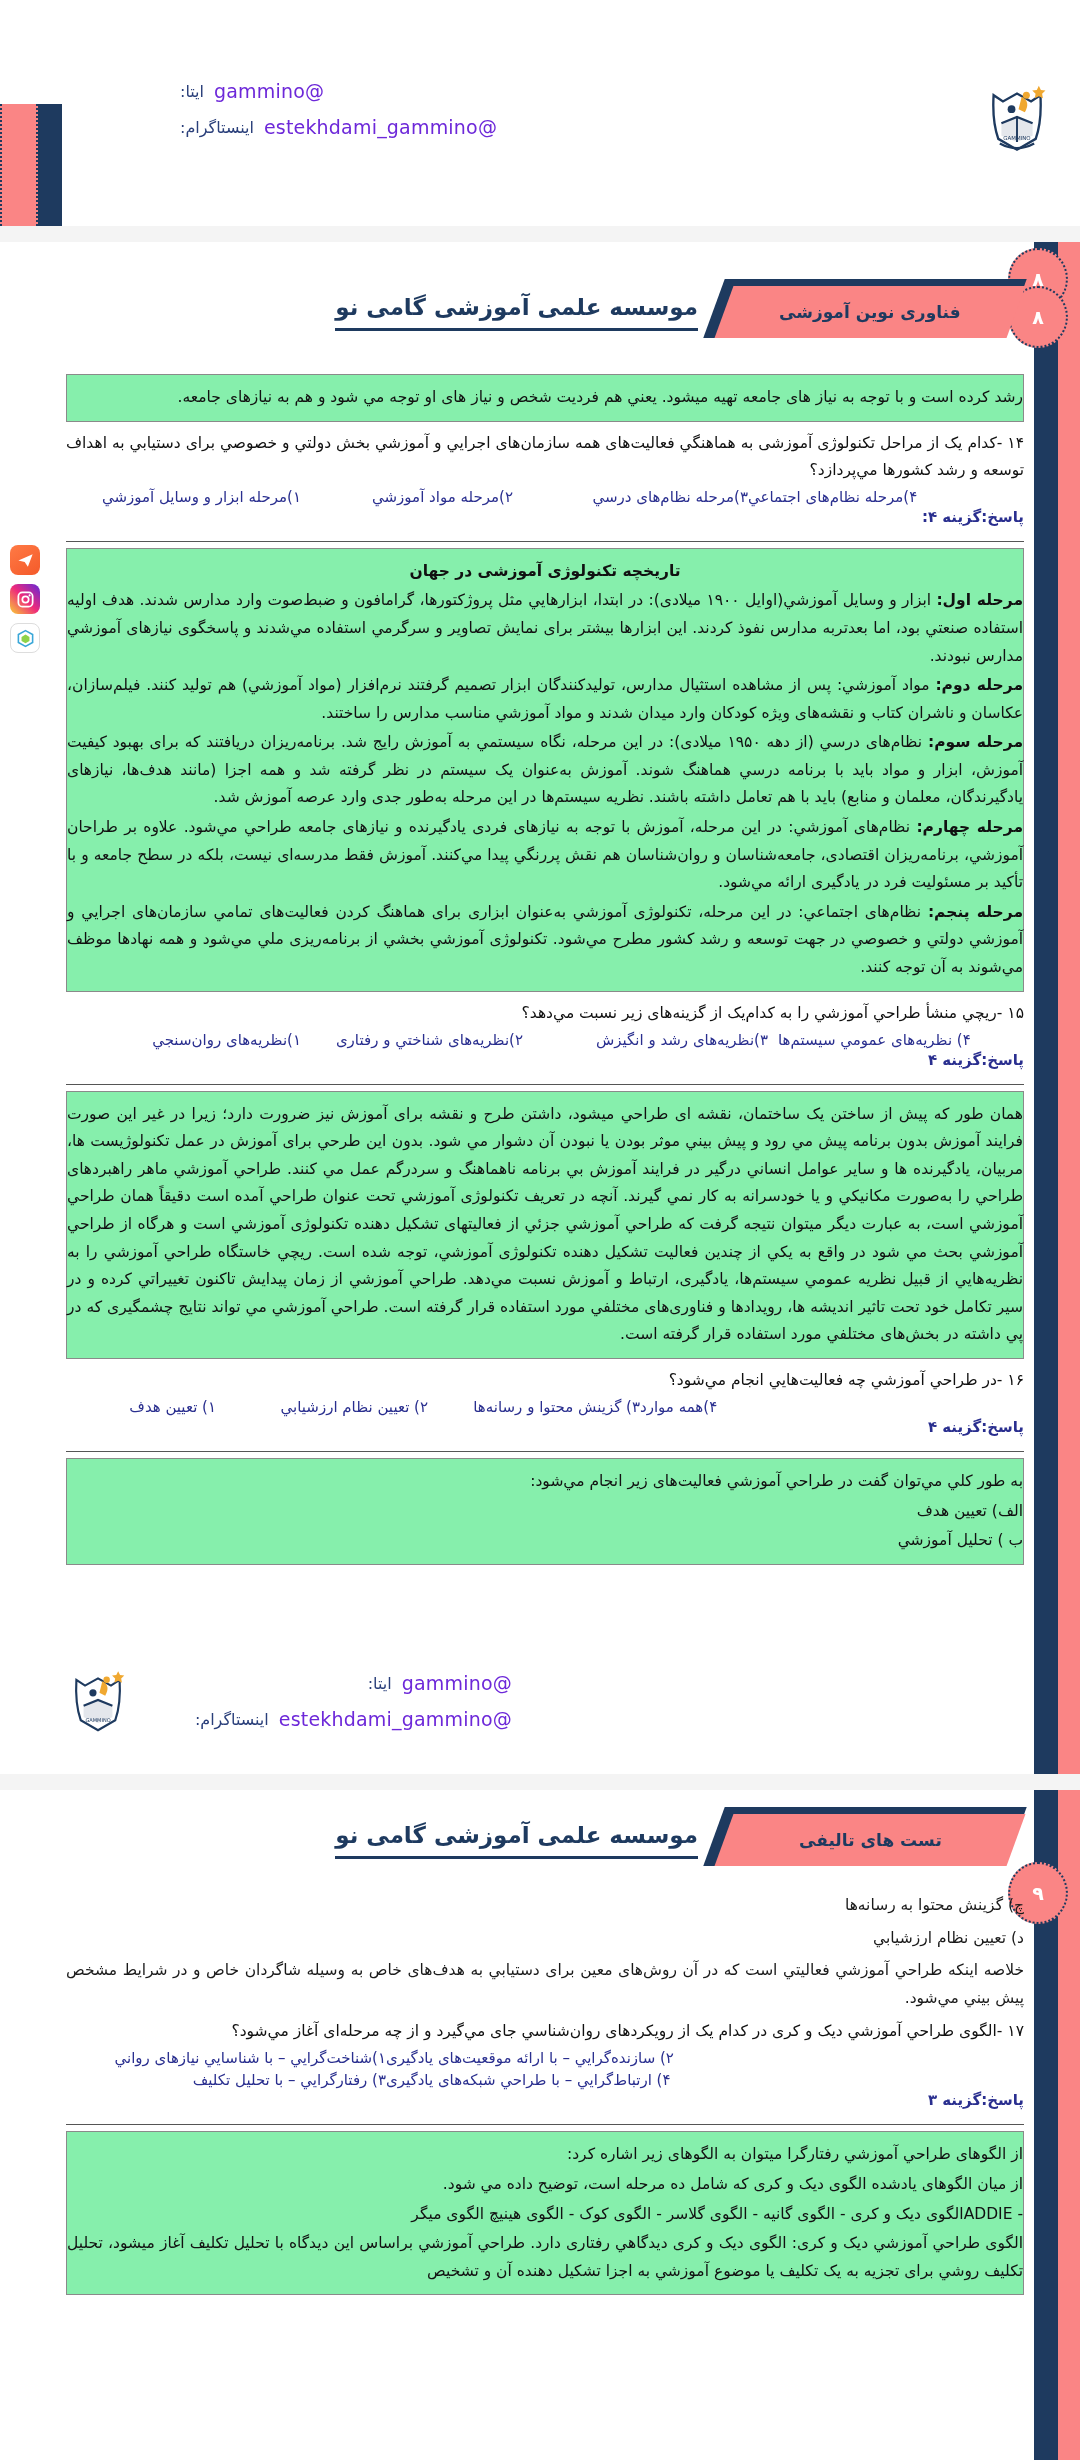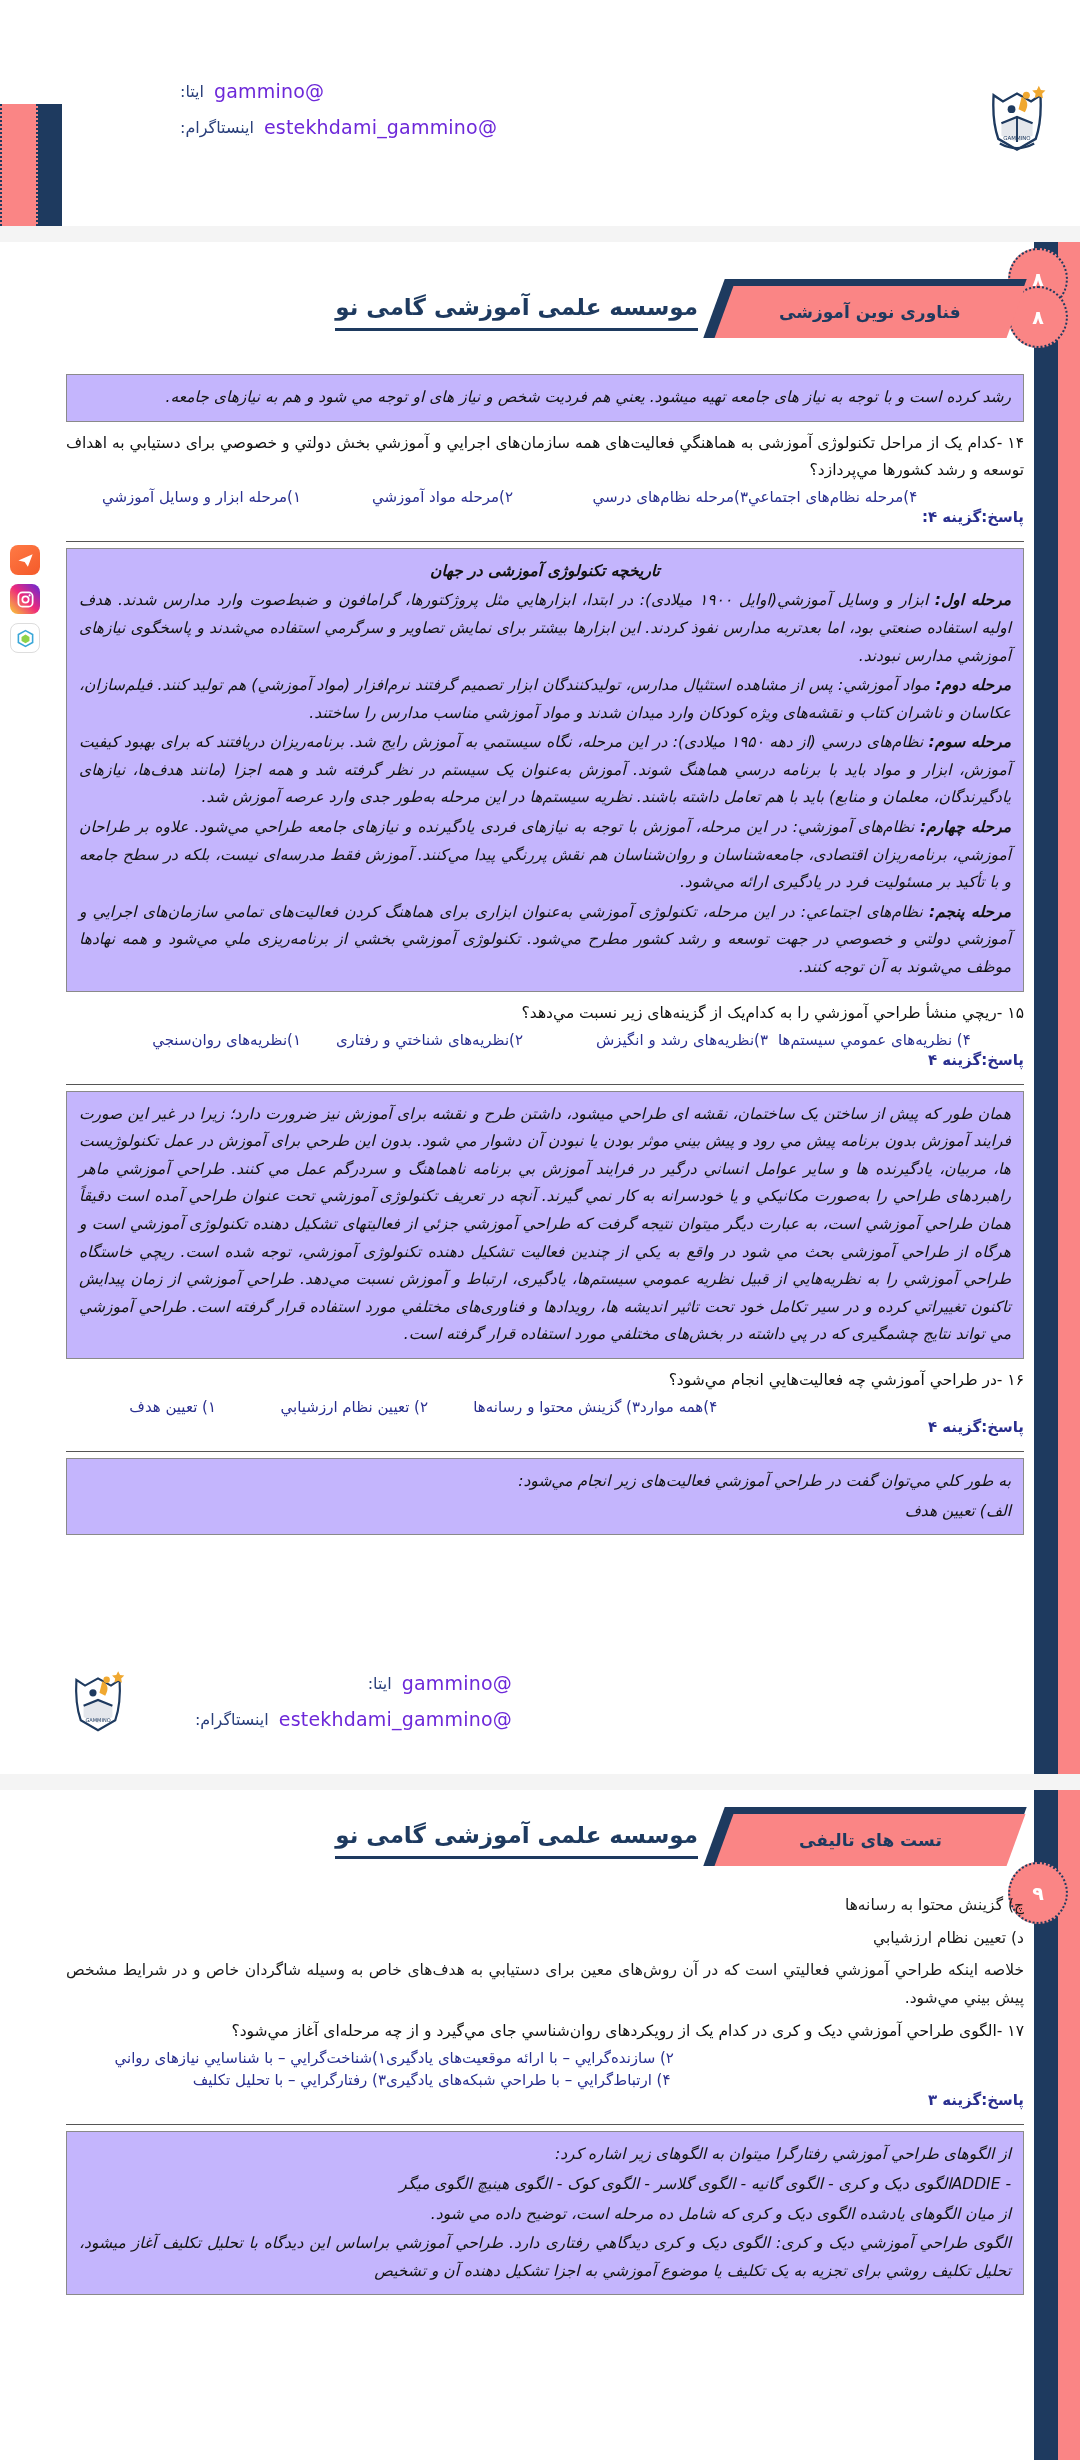--- a/index.html
+++ b/index.html
@@ -80,9 +80,9 @@
            border-bottom:1px solid #555; padding-bottom:15px; }
 
   .infobox{
-    background:#c4b5fd; border:1px solid #8a8a8a;
-    padding:9px 12px; margin:6px 0 8px;
-    font-size:15.5px; line-height:1.78; color:#111; text-align:justify;font-style:italic;
+    background:#86efac; border:1px solid #8a8a8a;
+    padding:9px 0; margin:6px 0 8px;
+    font-size:15.5px; line-height:1.78; color:#111; text-align:justify;
   }
   .infobox p{ margin:0 0 2px; }
   .infobox p:last-child{ margin-bottom:0; }

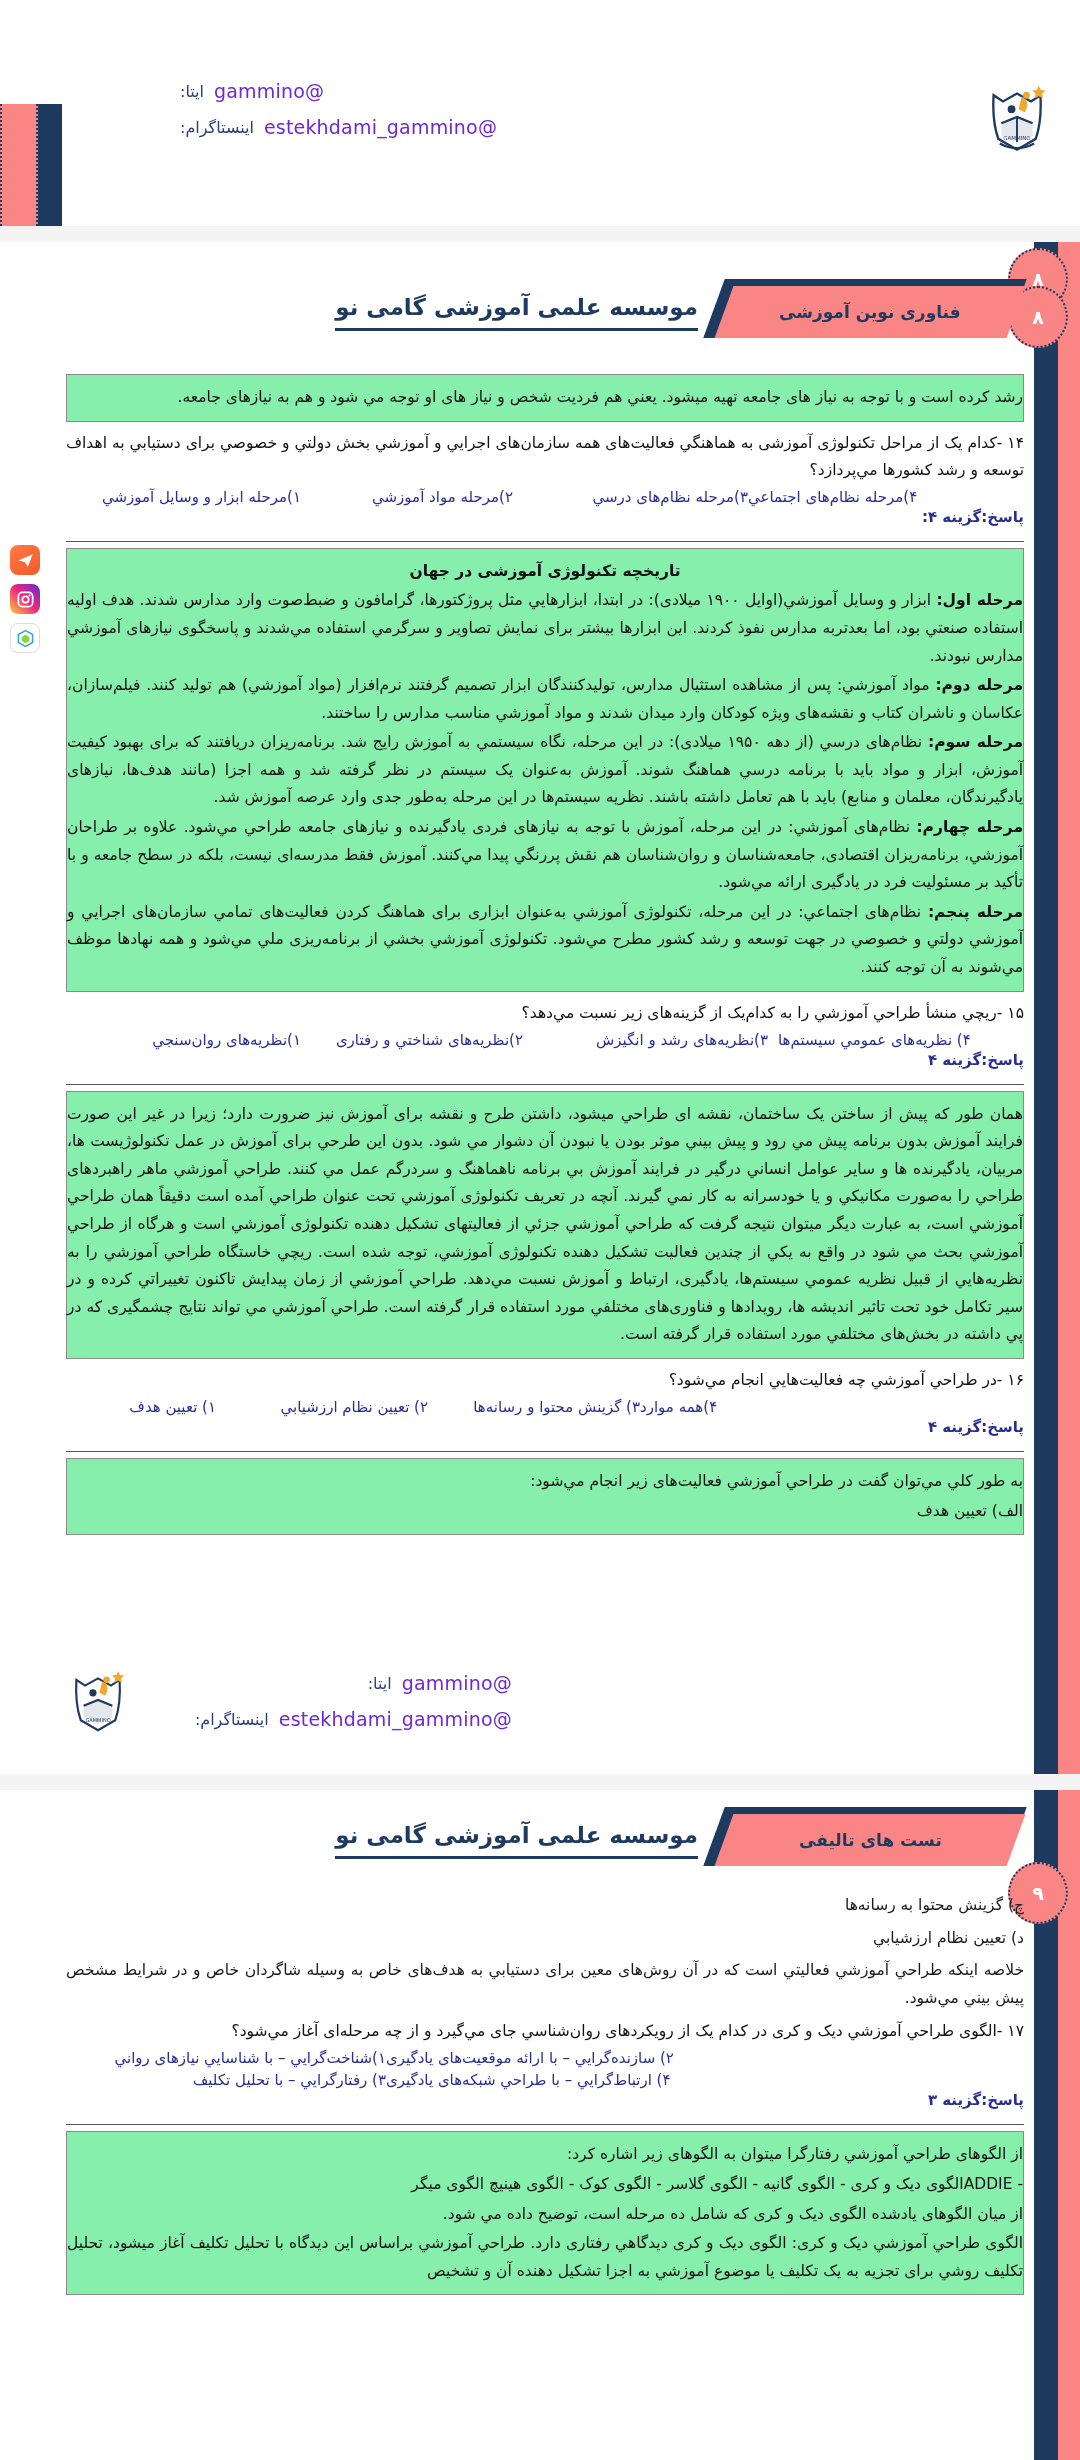--- a/index.html
+++ b/index.html
@@ -238,6 +238,7 @@
     <div class="infobox">
       <p>به طور کلي مي‌توان گفت در طراحي آموزشي فعالیت‌های زیر انجام مي‌شود:</p>
       <p>الف) تعیین هدف</p>
+      <p>ب ) تحلیل آموزشي</p>
     </div>
   </div>
 

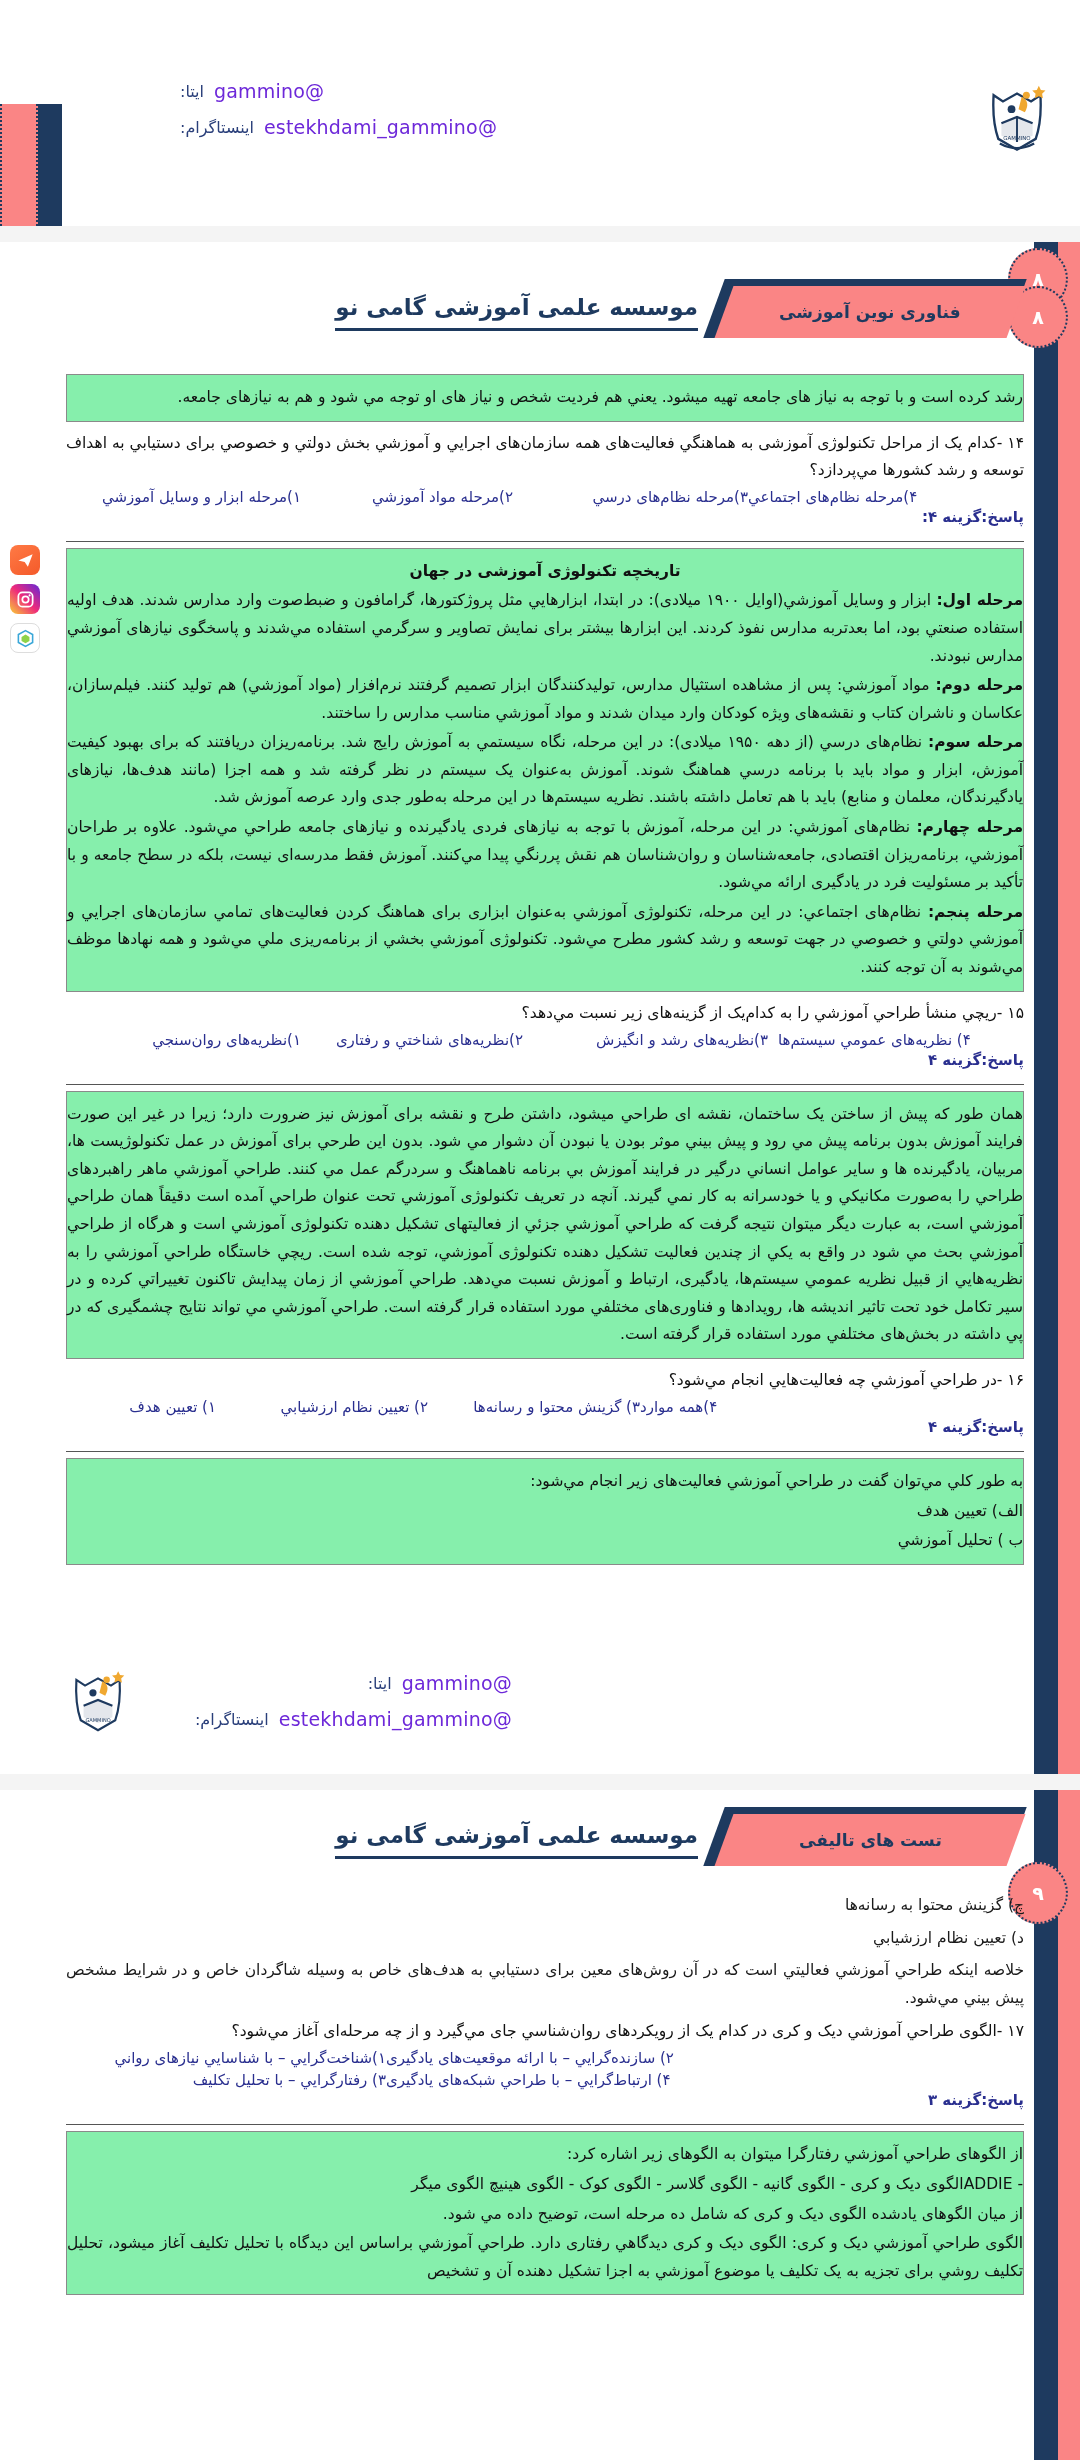--- a/index.html
+++ b/index.html
@@ -304,8 +304,8 @@
 
     <div class="infobox">
       <p>از الگوهای طراحي آموزشي رفتارگرا میتوان به الگوهای زیر اشاره کرد:</p>
+      <p>از میان الگوهای یادشده الگوی دیک و کری که شامل ده مرحله است، توضیح داده مي شود.</p>
       <p>- ADDIEالگوی دیک و کری - الگوی گانیه - الگوی گلاسر - الگوی کوک - الگوی هینیچ  الگوی میگر</p>
-      <p>از میان الگوهای یادشده الگوی دیک و کری که شامل ده مرحله است، توضیح داده مي شود.</p>
       <p>الگوی طراحي آموزشي دیک و کری: الگوی دیک و کری دیدگاهي رفتاری دارد. طراحي آموزشي براساس این دیدگاه با تحلیل تکلیف آغاز میشود، تحلیل تکلیف روشي برای تجزیه به یک تکلیف یا موضوع آموزشي به اجزا تشکیل دهنده آن و تشخیص</p>
     </div>
   </div>

